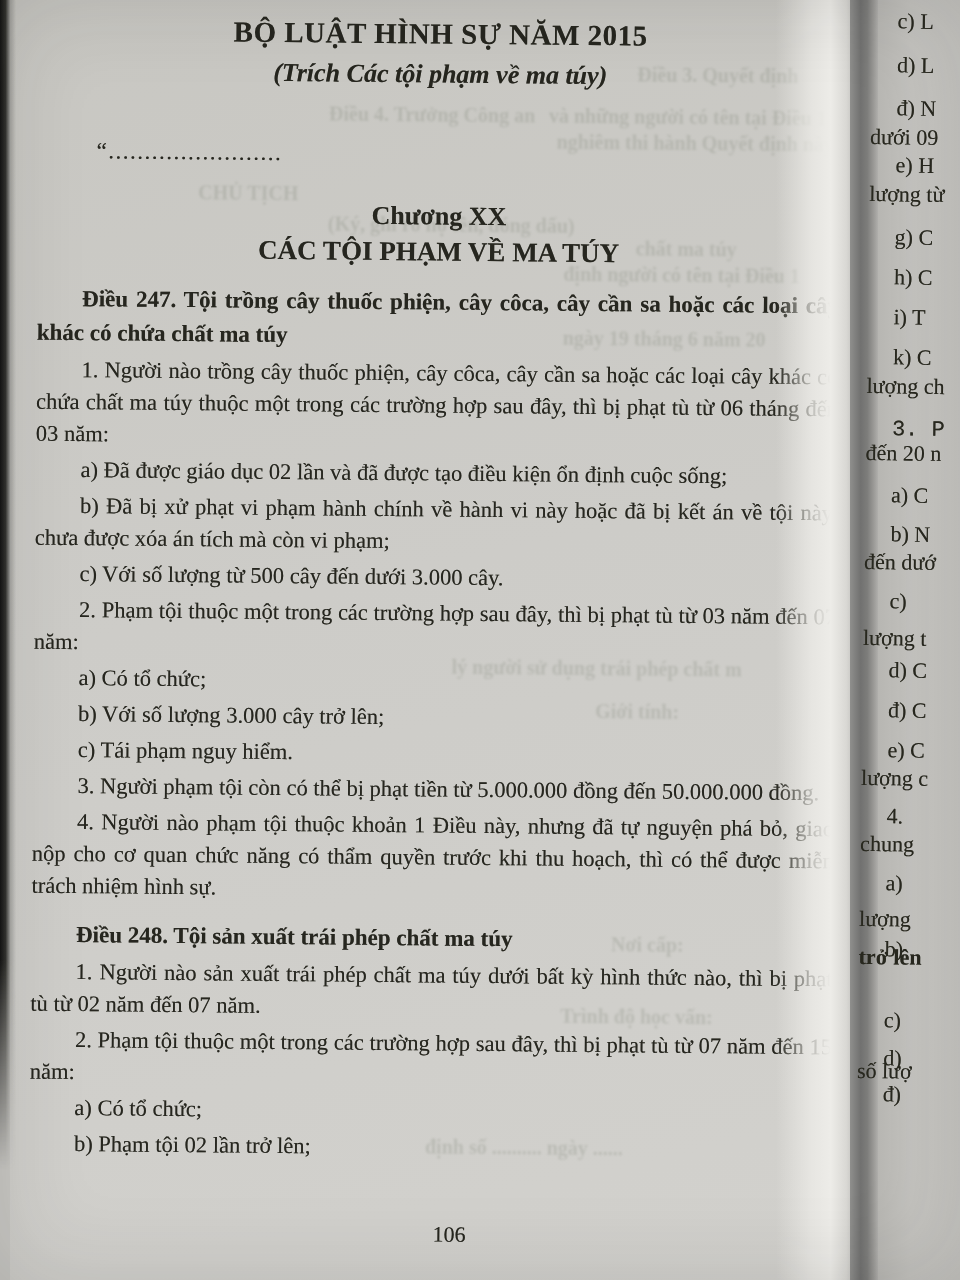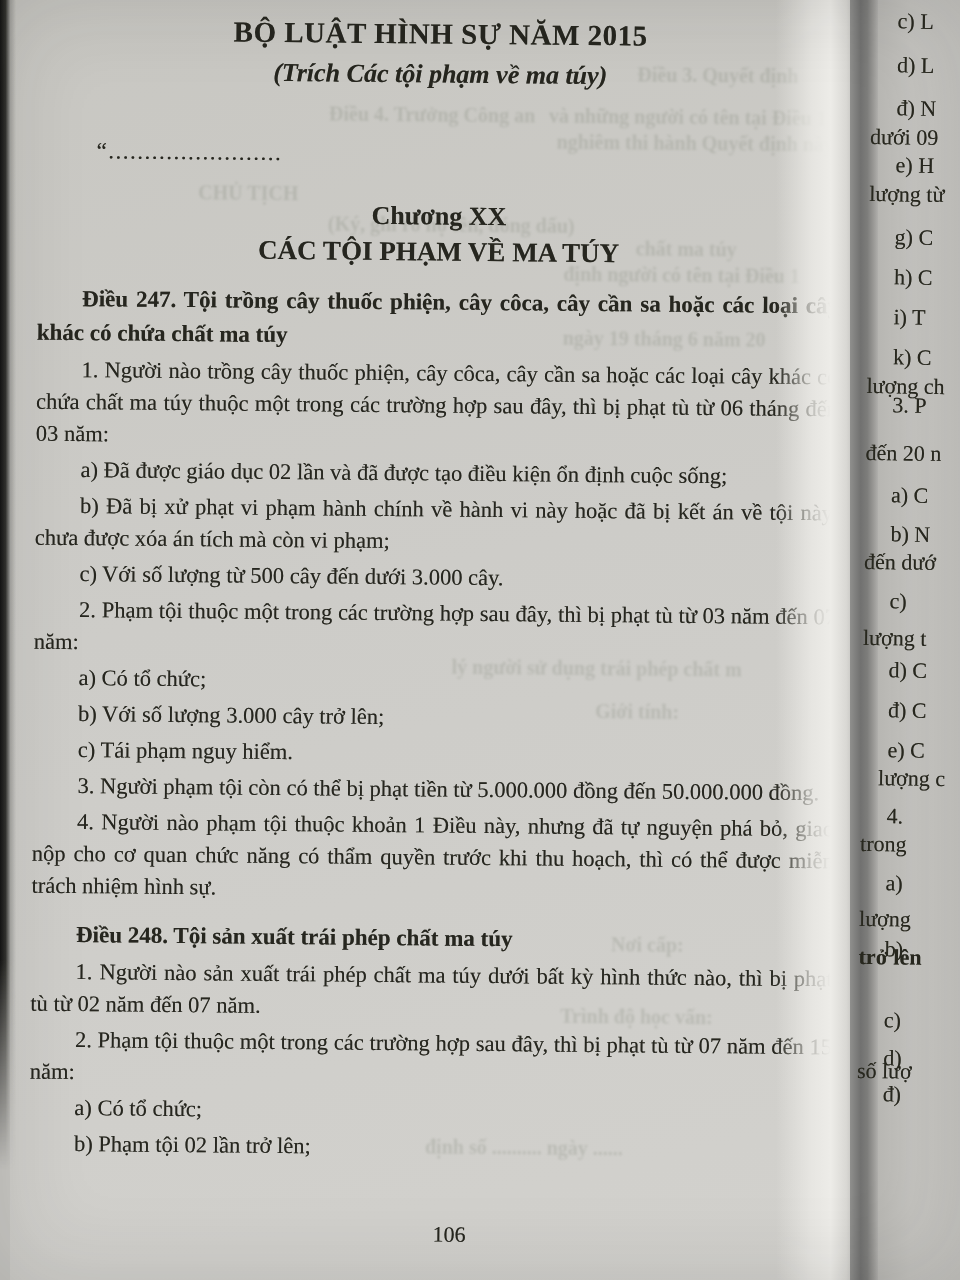--- a/index.html
+++ b/index.html
@@ -124,7 +124,7 @@
         <div class="rline ind" style="top: 304px;">i) T</div>
         <div class="rline ind" style="top: 344px;">k) C</div>
         <div class="rline" style="top: 373px;">lượng ch</div>
-        <div class="rline ind" style="top: 392px;">3. P</div>
+        <div class="rline ind" style="top: 417px; font-family: Liberation Mono, monospace;">3. P</div>
         <div class="rline" style="top: 440px;">đến 20 n</div>
         <div class="rline ind" style="top: 482px;">a) C</div>
         <div class="rline ind" style="top: 521px;">b) N</div>

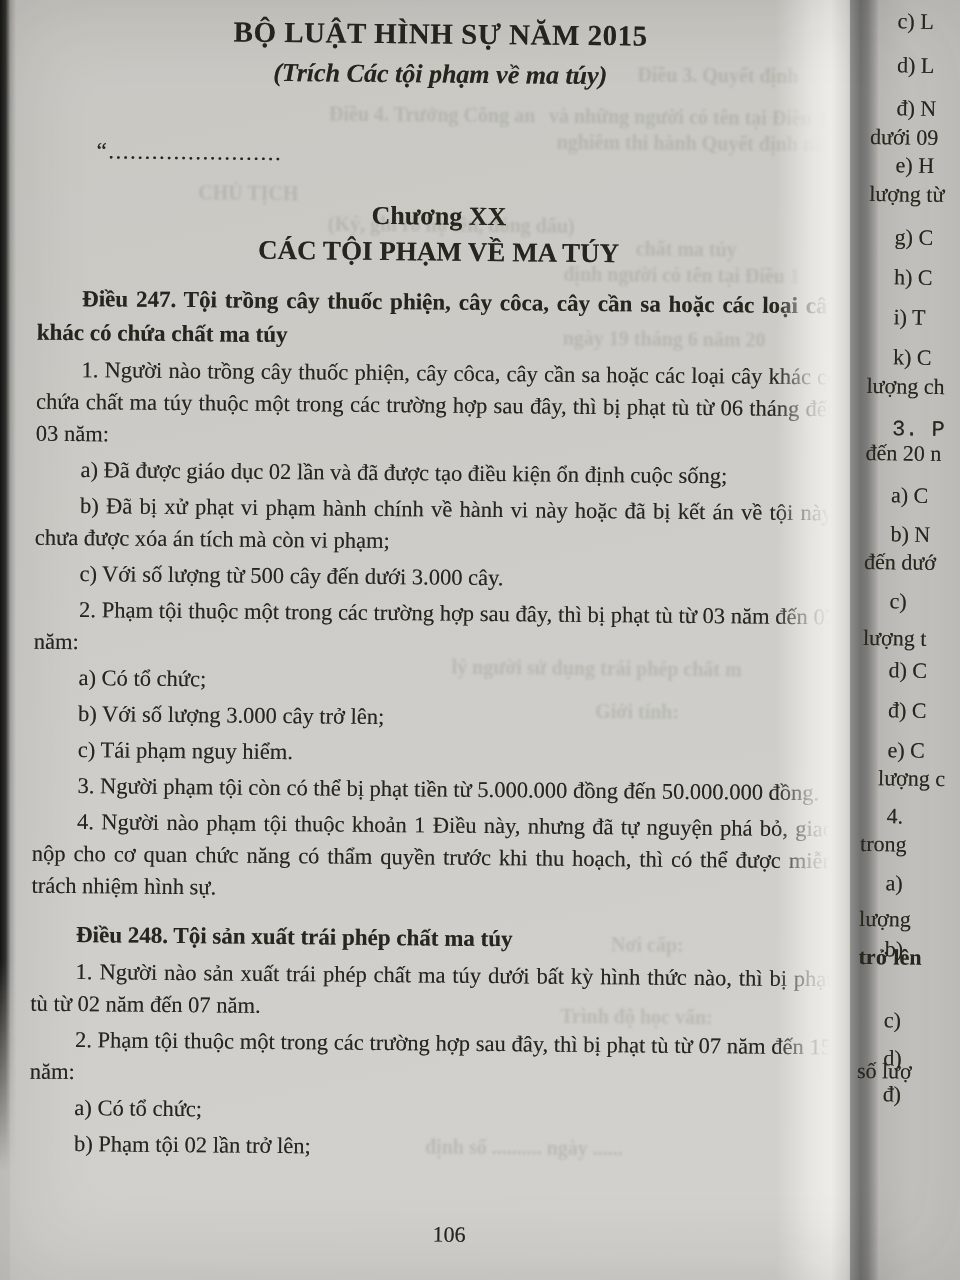--- a/index.html
+++ b/index.html
@@ -134,7 +134,7 @@
         <div class="rline ind" style="top: 657px;">d) C</div>
         <div class="rline ind" style="top: 697px;">đ) C</div>
         <div class="rline ind" style="top: 737px;">e) C</div>
-        <div class="rline" style="top: 765px; margin-left: 17px;">lượng c</div>
+        <div class="rline" style="top: 765px;">lượng c</div>
         <div class="rline ind" style="top: 803px;">4.</div>
         <div class="rline" style="top: 831px;">trong</div>
         <div class="rline ind" style="top: 870px;">a)</div>

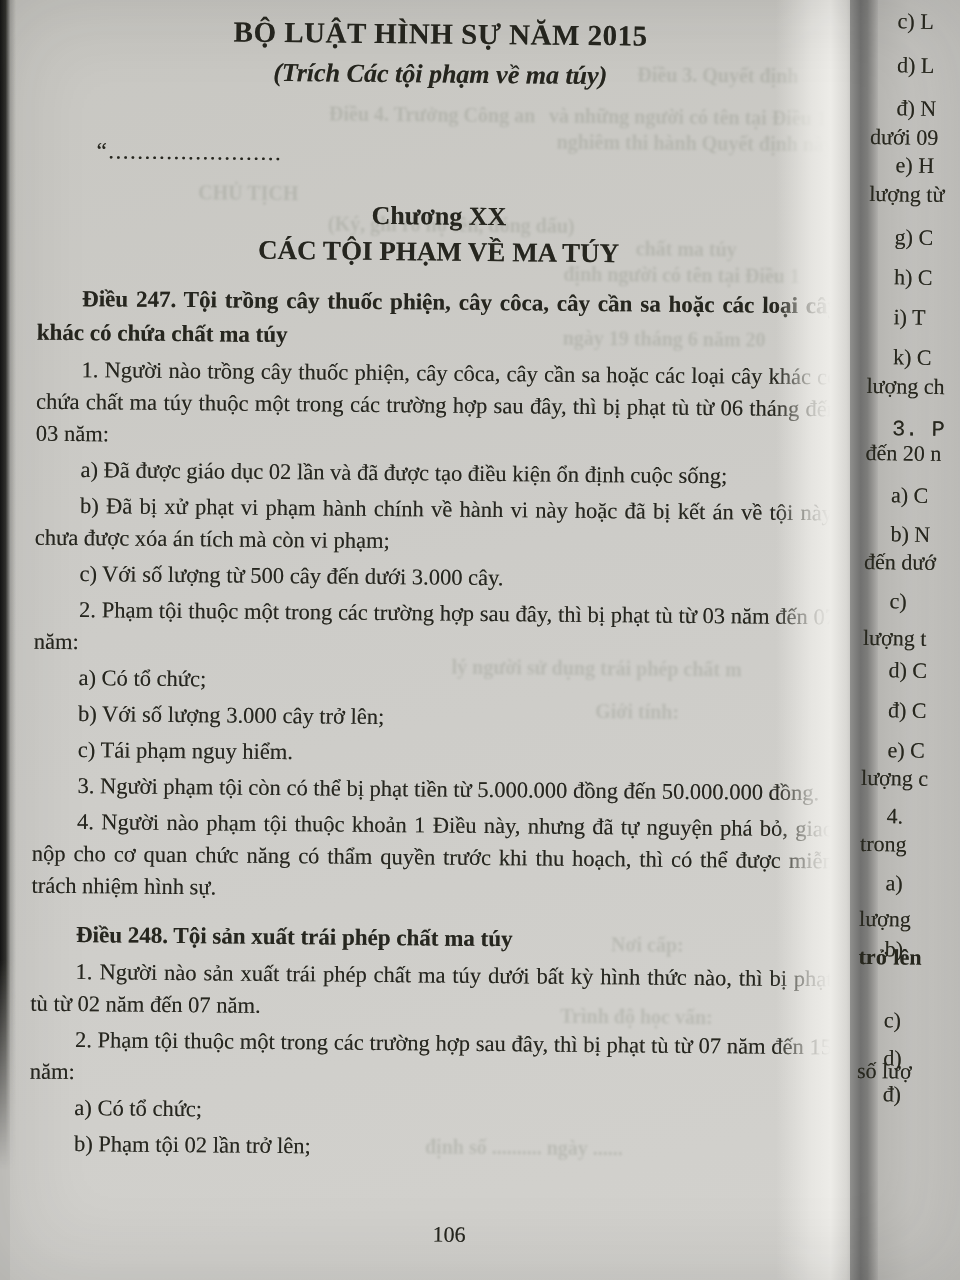--- a/index.html
+++ b/index.html
@@ -136,7 +136,7 @@
         <div class="rline ind" style="top: 737px;">e) C</div>
         <div class="rline" style="top: 765px;">lượng c</div>
         <div class="rline ind" style="top: 803px;">4.</div>
-        <div class="rline" style="top: 831px;">trong</div>
+        <div class="rline" style="top: 831px;">chung</div>
         <div class="rline ind" style="top: 870px;">a)</div>
         <div class="rline" style="top: 944px; font-weight: bold;">trở lên</div>
         <div class="rline ind" style="top: 936px;">b)</div>

